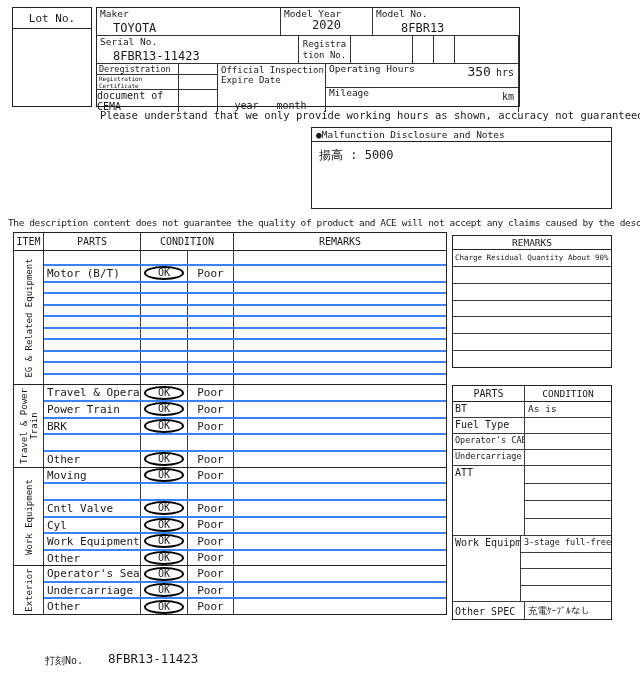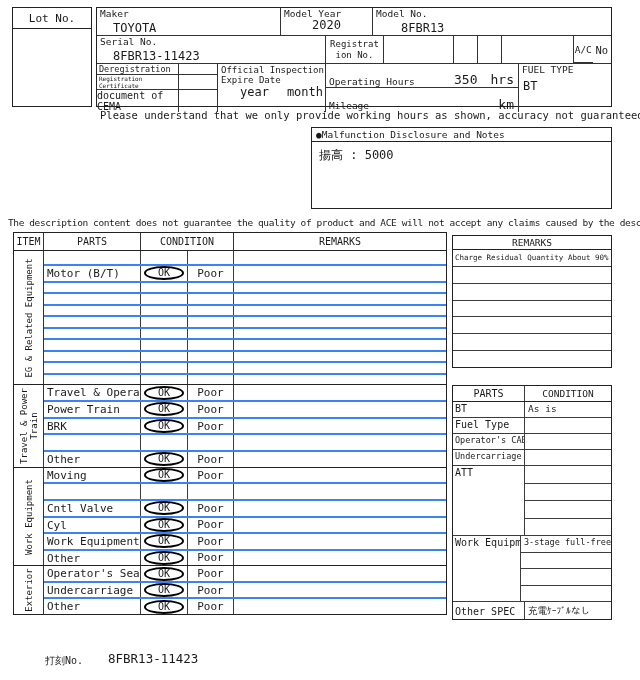--- a/index.html
+++ b/index.html
@@ -17,7 +17,7 @@
   #lot-box .lot-head { height:21px; border-bottom:1px solid #222; display:flex; align-items:center; justify-content:center; font-size:11px; }
   #lot-box .lot-val { height:77px; display:flex; align-items:center; justify-content:center; font-size:26px; letter-spacing:1px; }
 
-  #top-table { left:96px; top:7px; width:516px; height:100px; border:1px solid #222; display:flex; flex-direction:column; }
+  #top-table { left:96px; top:7px; width:424px; height:100px; border:1px solid #222; display:flex; flex-direction:column; }
   .trow { display:flex; border-bottom:1px solid #333; }
   .trow:last-child { border-bottom:none; }
   .tcell { border-right:1px solid #333; position:relative; overflow:hidden; }

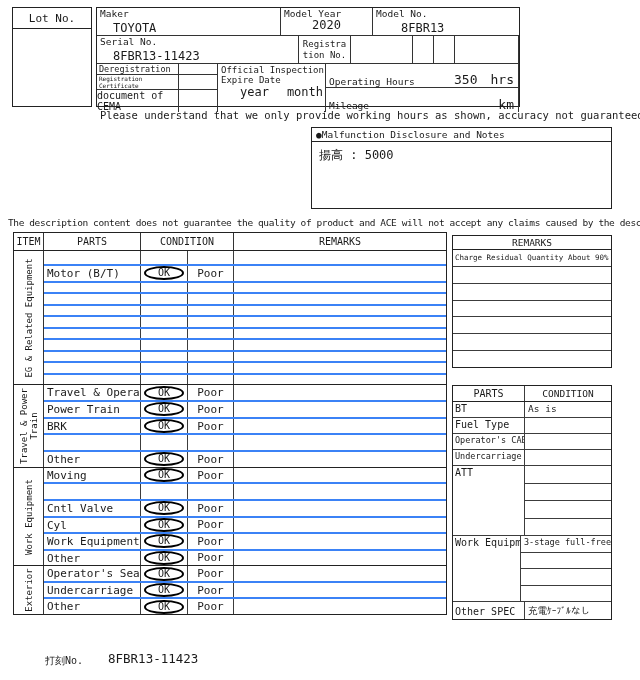--- a/index.html
+++ b/index.html
@@ -56,7 +56,7 @@
   #c-inspect .l2 { padding-left:3px; }
   #c-inspect .ym { position:absolute; bottom:13px; left:0; right:2px; display:flex; justify-content:flex-end; gap:18px; font-size:12px; }
   #c-ophours { width:193px; display:flex; flex-direction:column; }
-  .op-sub { flex:1; display:flex; align-items:flex-end; border-bottom:1px solid #333;gap:8px; }
+  .op-sub { flex:1; display:flex; align-items:flex-start; border-bottom:1px solid #333; }
   .op-sub:last-child { border-bottom:none; }
   .op-sub .lbl { padding-top:0; }
   .op-val { margin-left:auto; font-size:13px; }

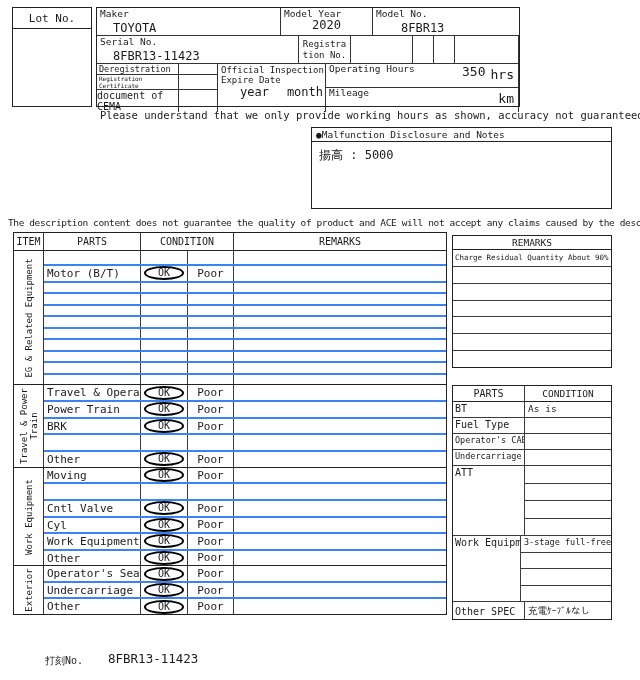--- a/index.html
+++ b/index.html
@@ -60,7 +60,7 @@
   .op-sub:last-child { border-bottom:none; }
   .op-sub .lbl { padding-top:0; }
   .op-val { margin-left:auto; font-size:13px; }
-  .op-unit { font-size:13px; margin:3px 4px 0 5px; }
+  .op-unit { font-size:10px; margin:3px 4px 0 5px; }
   #c-fuel { flex:1; }
   #c-fuel .val { margin:4px 0 0 4px; }
 

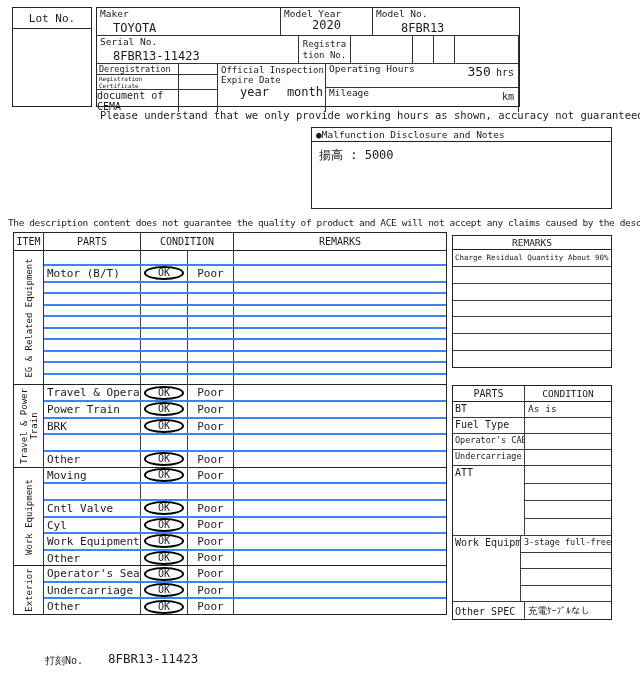--- a/index.html
+++ b/index.html
@@ -54,7 +54,7 @@
   #c-inspect { width:108px; font-size:9px; }
   #c-inspect .l1 { padding:1px 0 0 3px; }
   #c-inspect .l2 { padding-left:3px; }
-  #c-inspect .ym { position:absolute; bottom:13px; left:0; right:2px; display:flex; justify-content:flex-end; gap:18px; font-size:12px; }
+  #c-inspect .ym { position:absolute; bottom:1px; left:0; right:2px; display:flex; justify-content:center; gap:18px; font-size:10px; }
   #c-ophours { width:193px; display:flex; flex-direction:column; }
   .op-sub { flex:1; display:flex; align-items:flex-start; border-bottom:1px solid #333; }
   .op-sub:last-child { border-bottom:none; }

